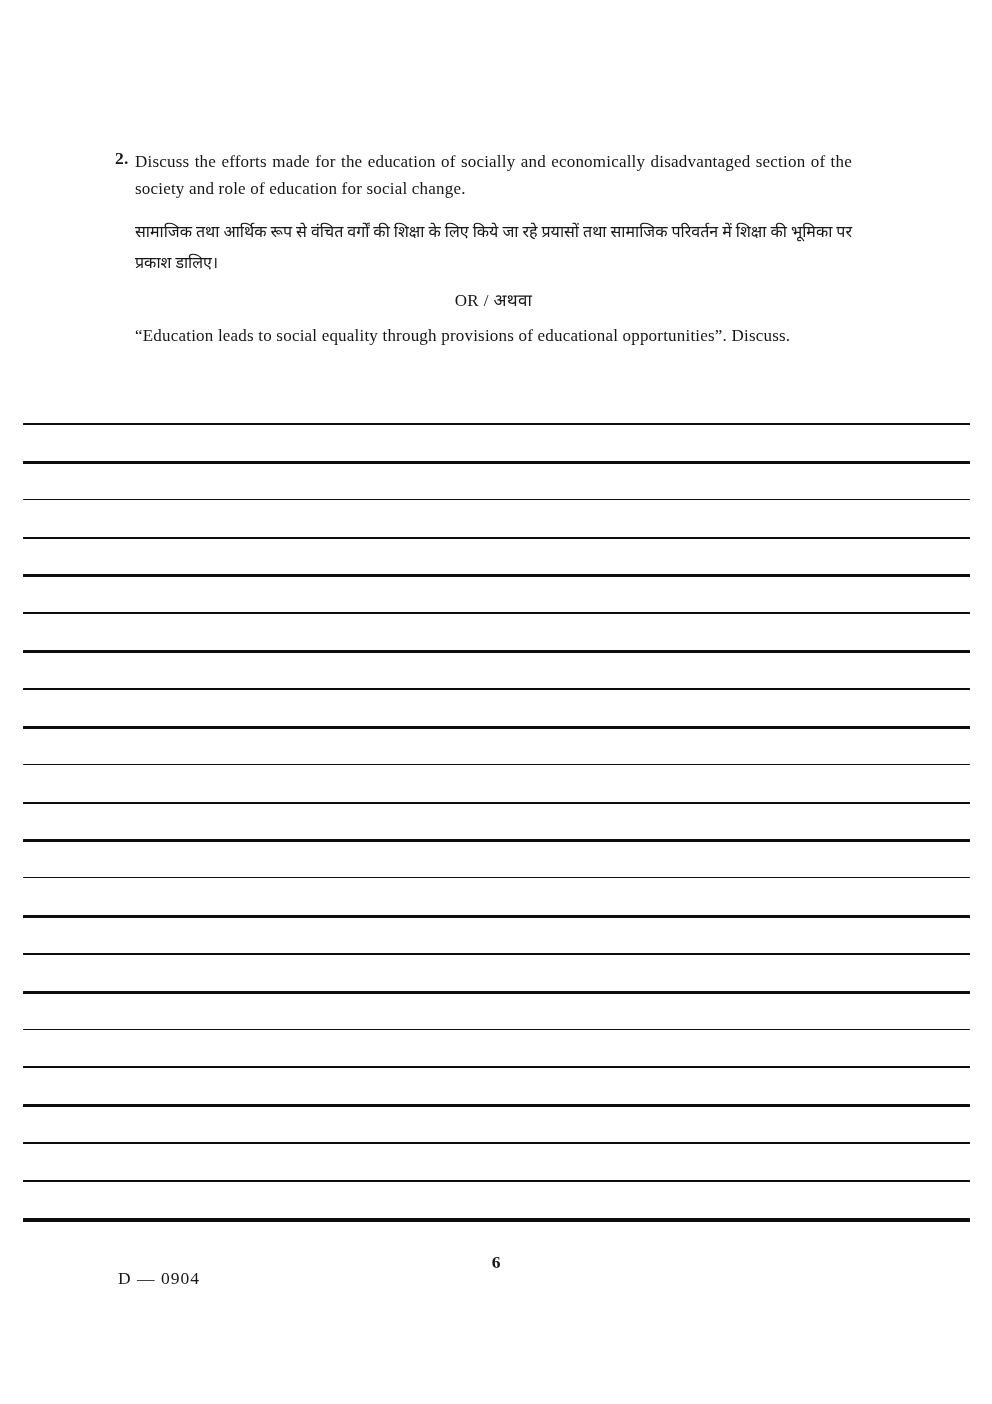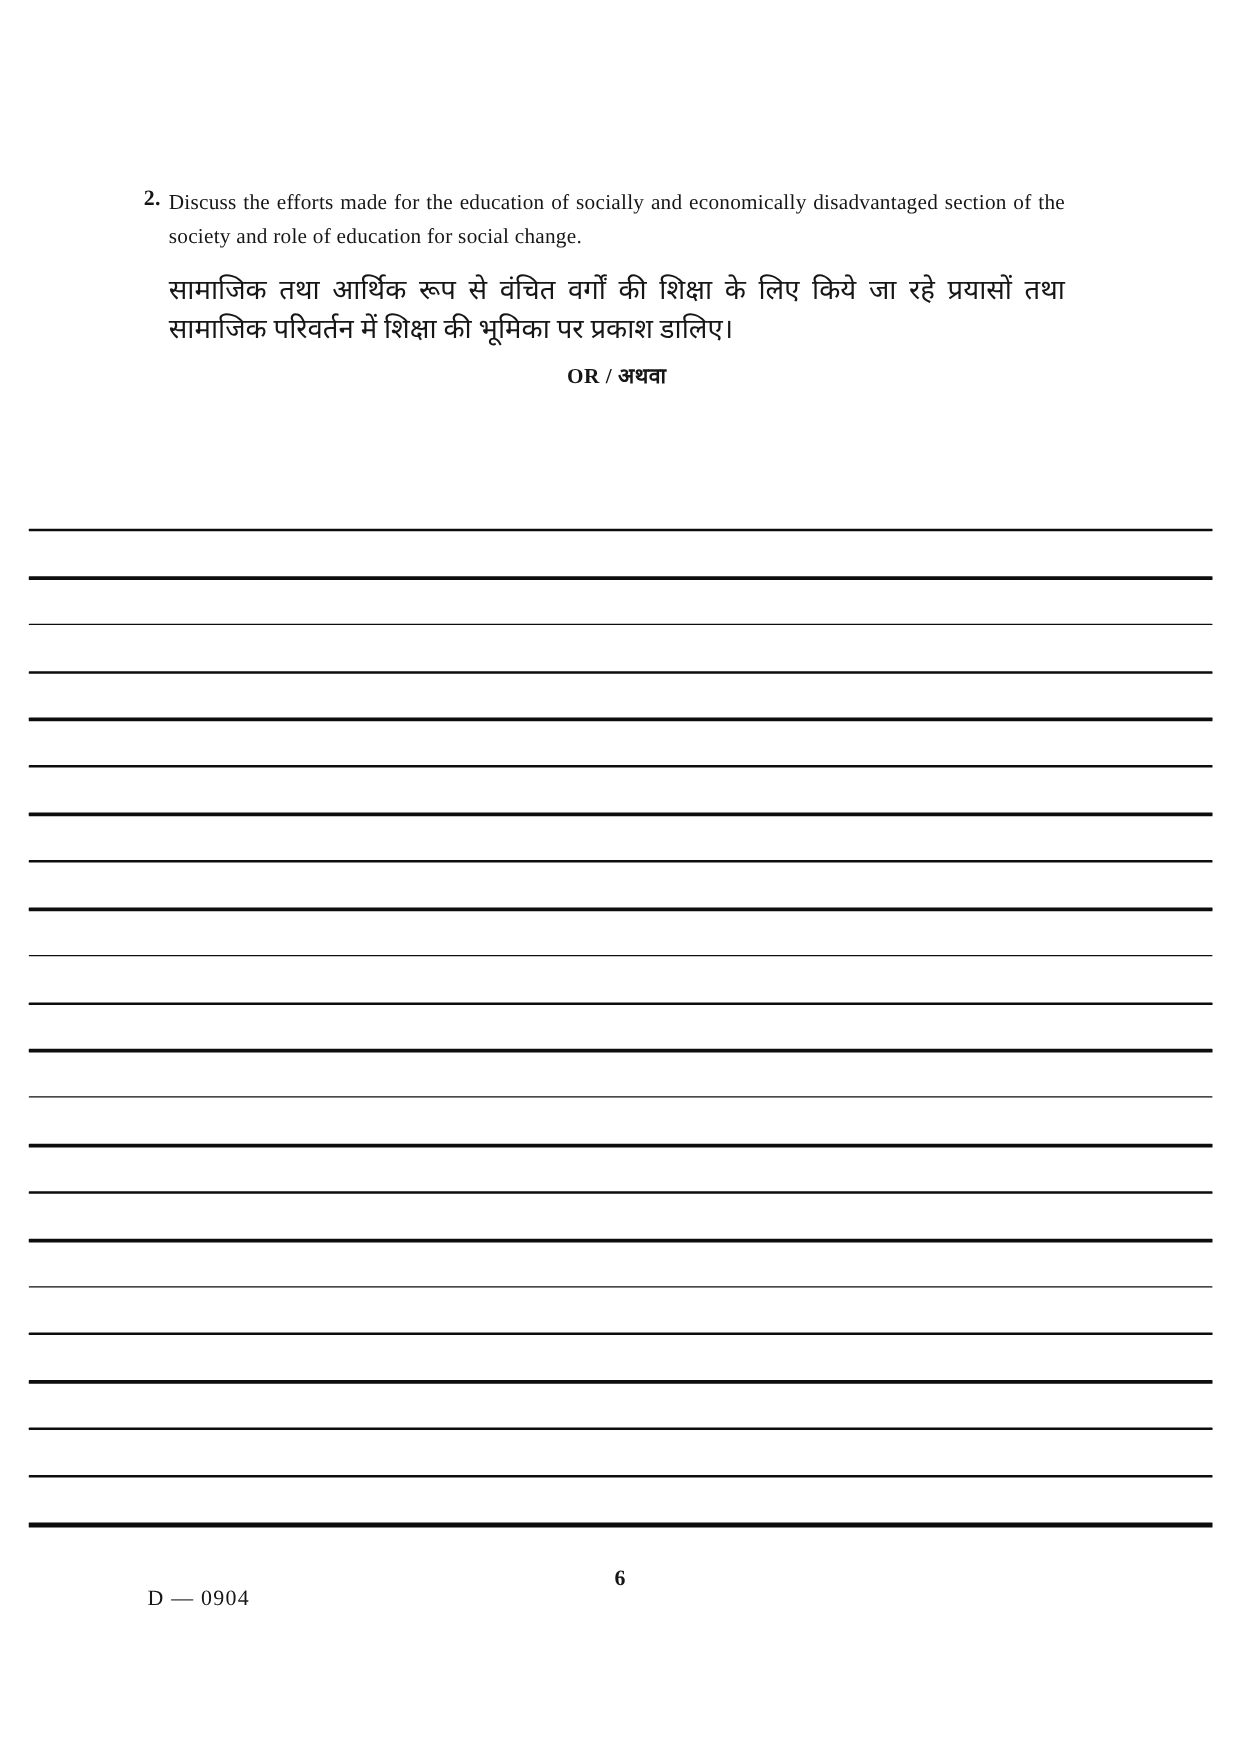--- a/index.html
+++ b/index.html
@@ -29,7 +29,7 @@
     letter-spacing:.2px;
   }
   .hi{
-    font-size:22px;line-height:31px;
+    font-size:16px;line-height:31px;
     text-align:justify;
     font-weight:500;
   }

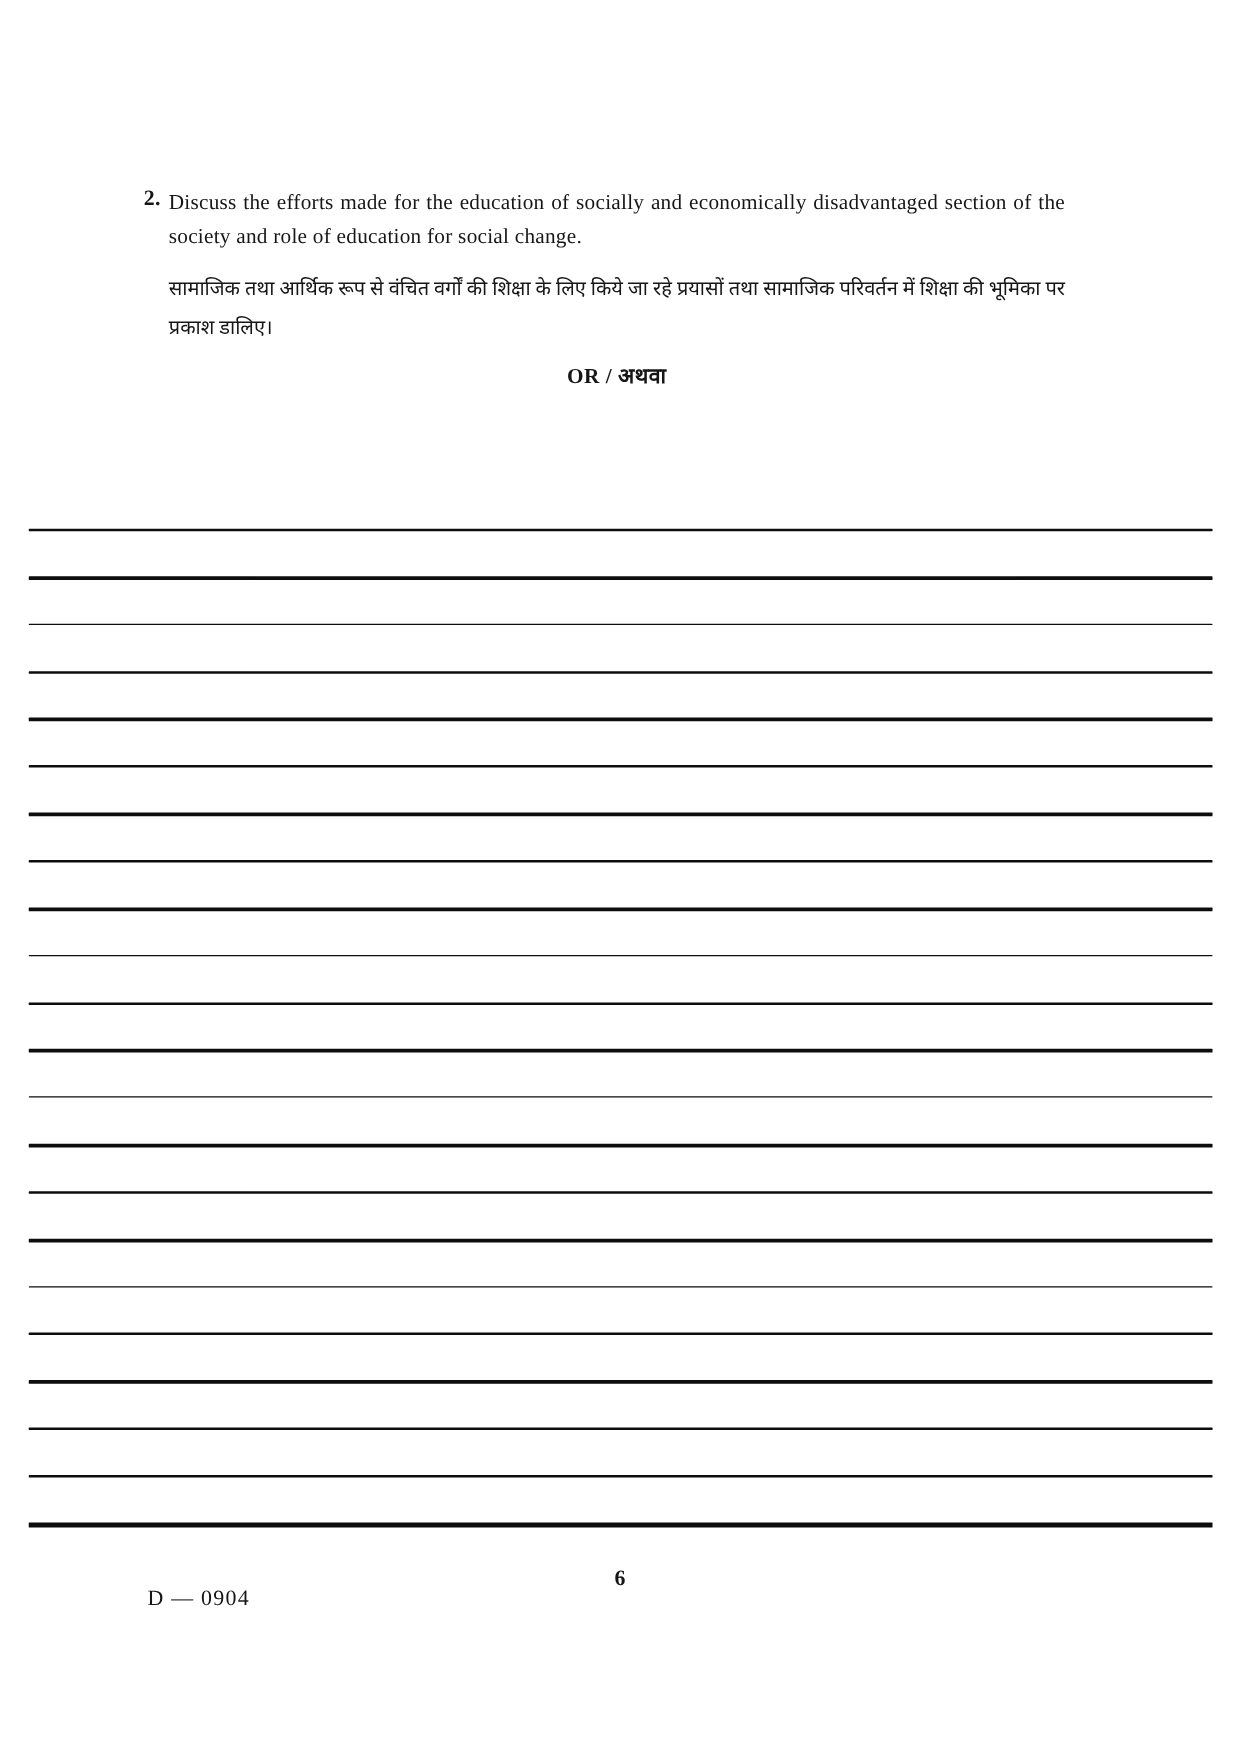--- a/index.html
+++ b/index.html
@@ -37,7 +37,7 @@
     margin-top:9px !important;
     text-align:center;
     font-size:17px;line-height:27px;
-    font-weight:bold;
+    font-weight:normal;
     letter-spacing:.4px;
   }
   .mt1{margin-top:14px !important;}

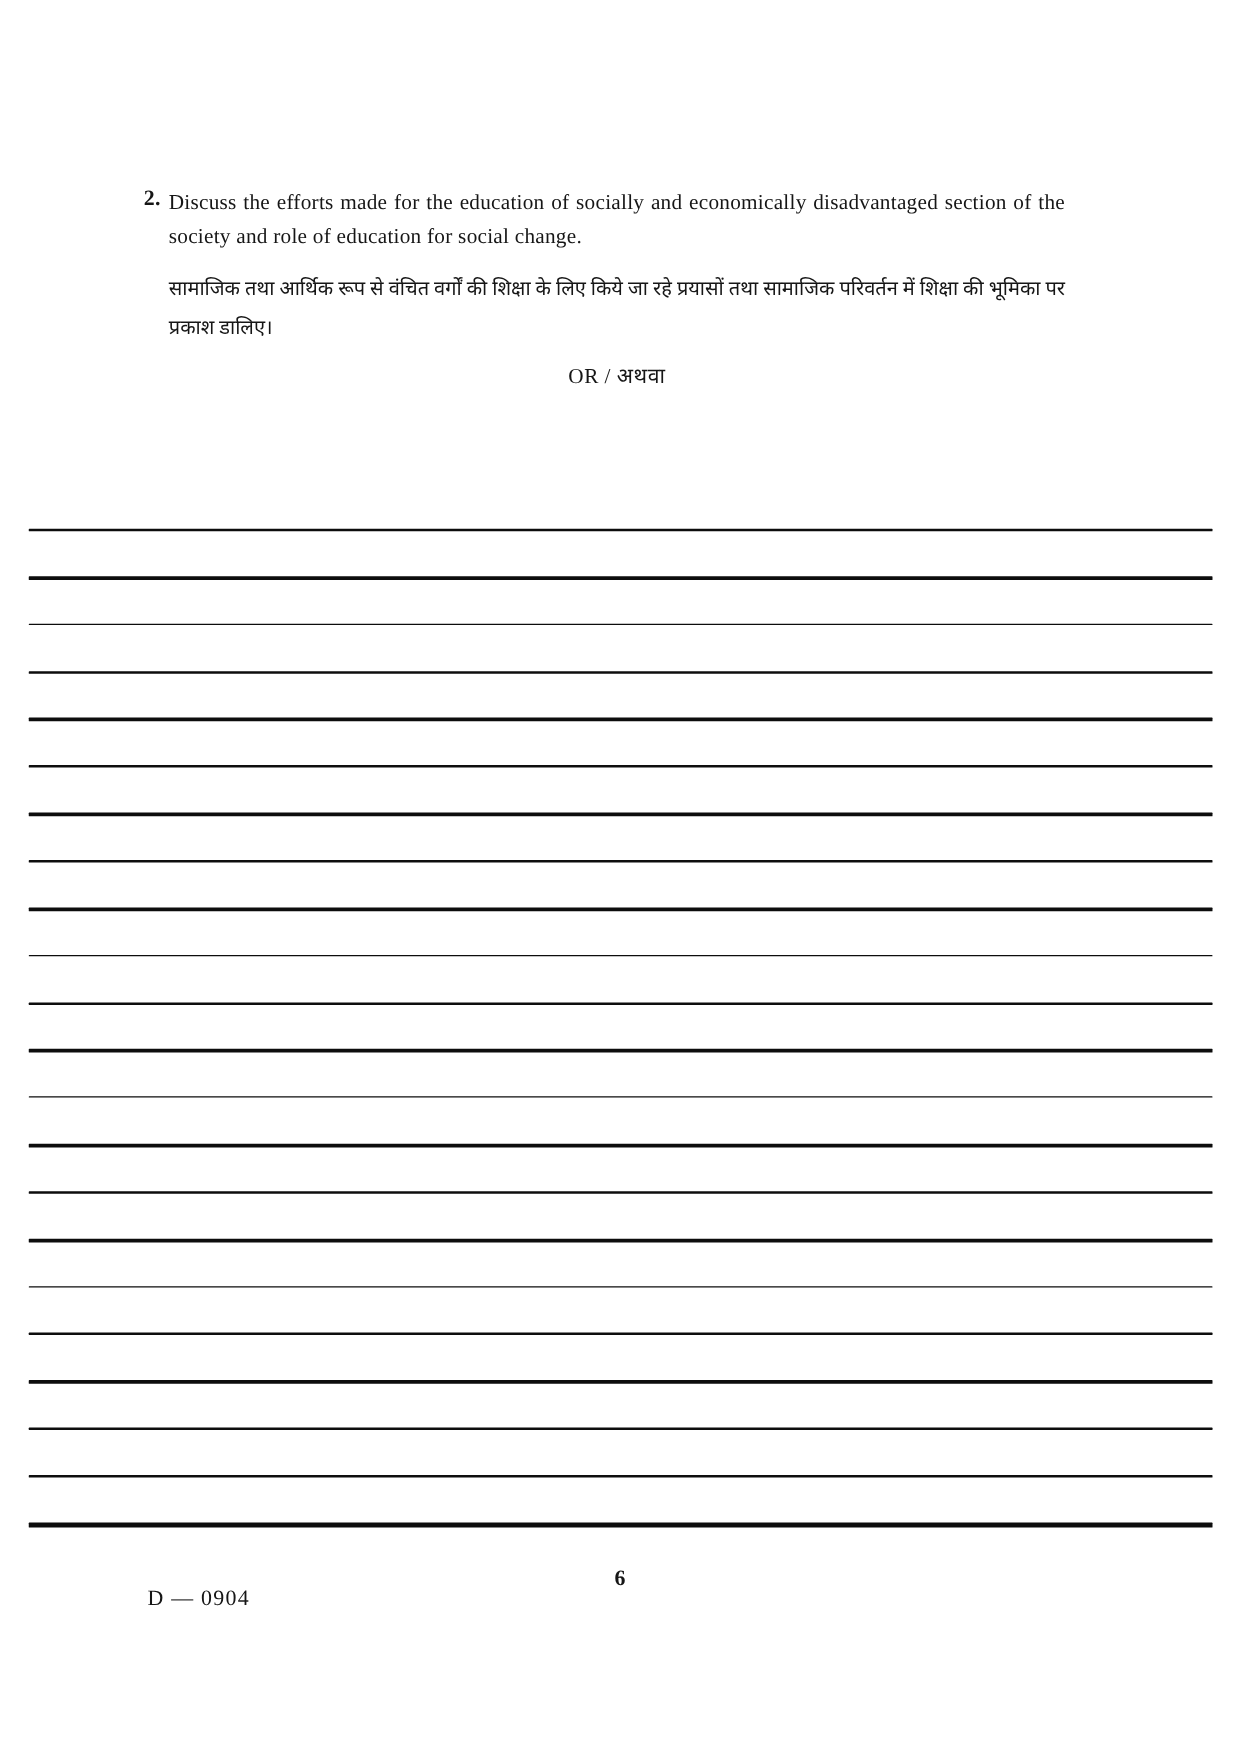--- a/index.html
+++ b/index.html
@@ -69,6 +69,7 @@
       <p class="en">Discuss the efforts made for the education of socially and economically disadvantaged section of the society and role of education for social change.</p>
       <p class="hi mt1">सामाजिक तथा आर्थिक रूप से वंचित वर्गों की शिक्षा के लिए किये जा रहे प्रयासों तथा सामाजिक परिवर्तन में शिक्षा की भूमिका पर प्रकाश डालिए।</p>
       <p class="or-line">OR / अथवा</p>
+      <p class="en mt2">“Education leads to social equality through provisions of educational opportunities”. Discuss.</p>
     </div>
   </div>
 

